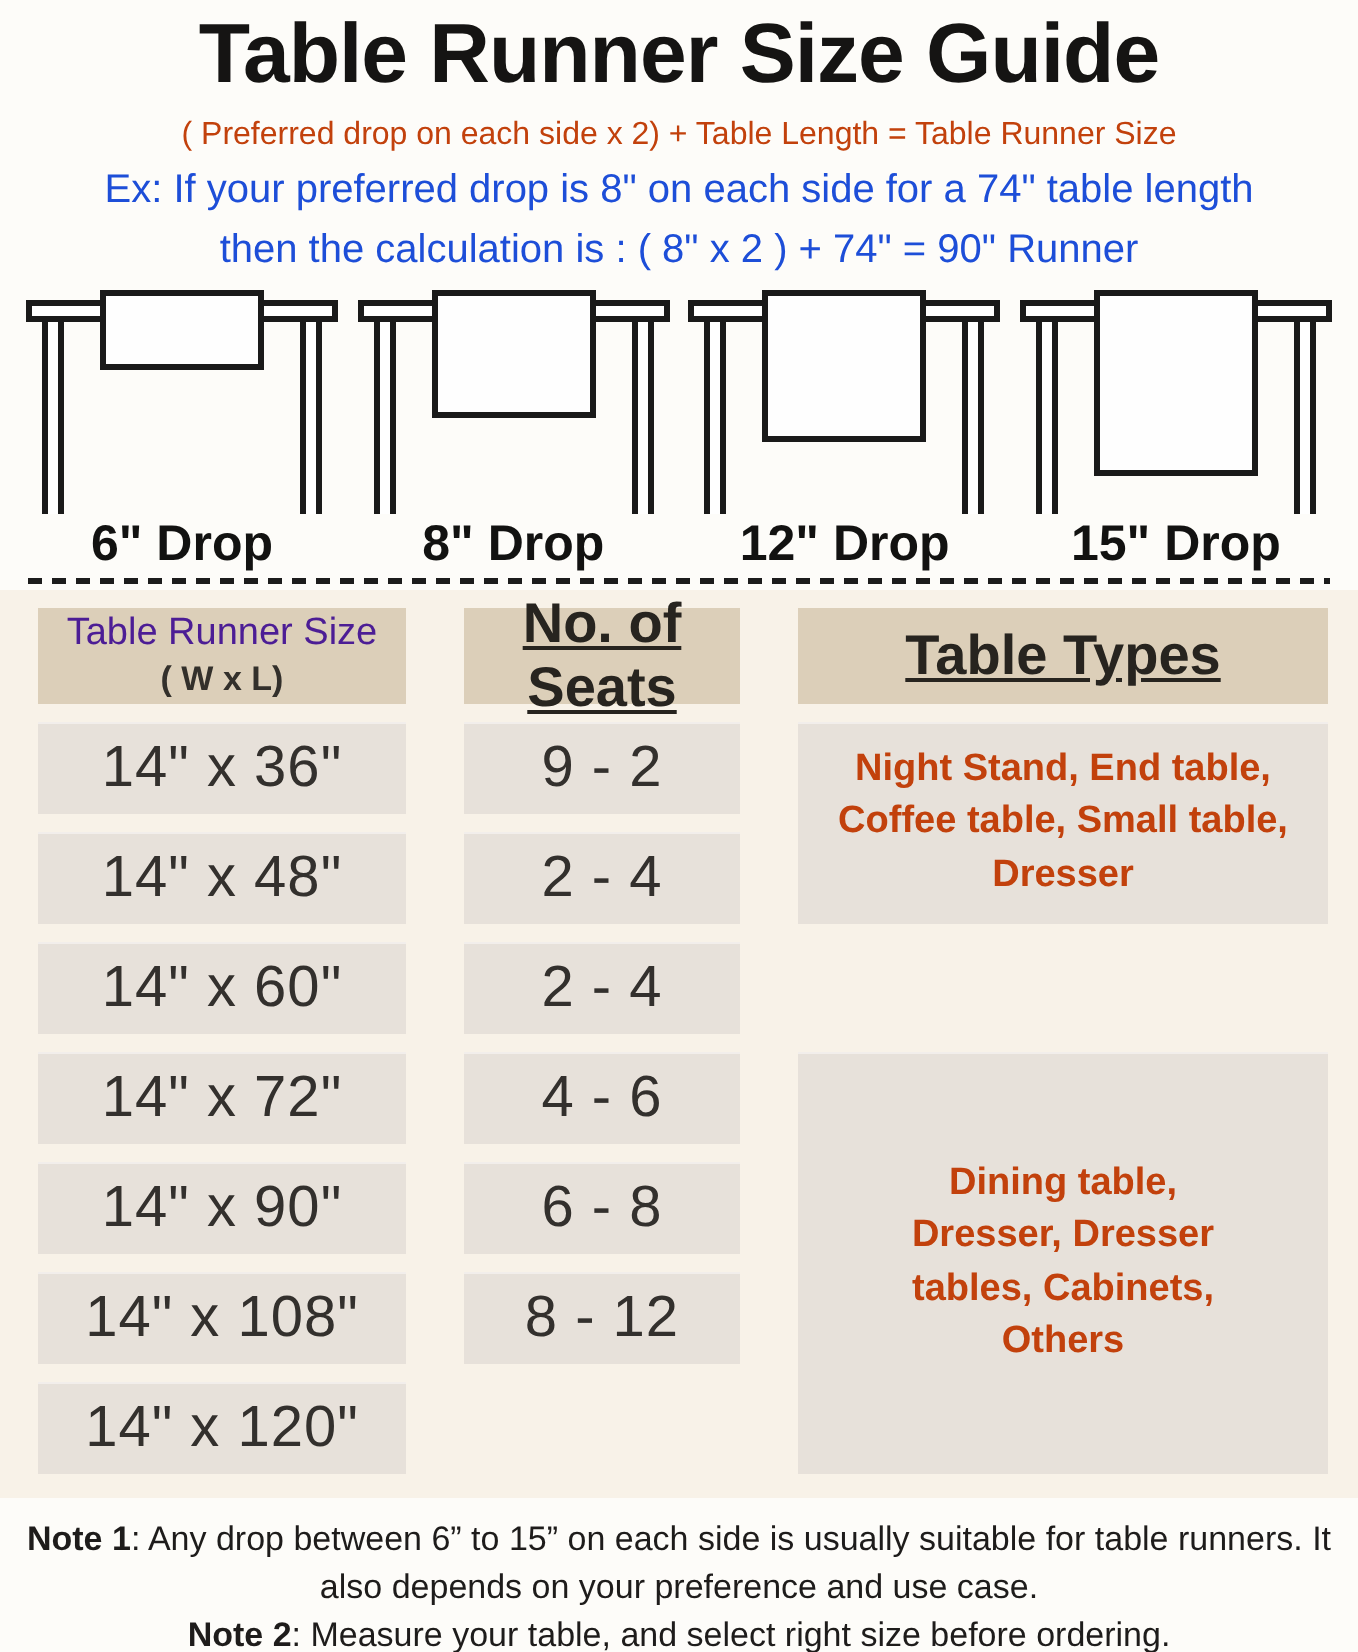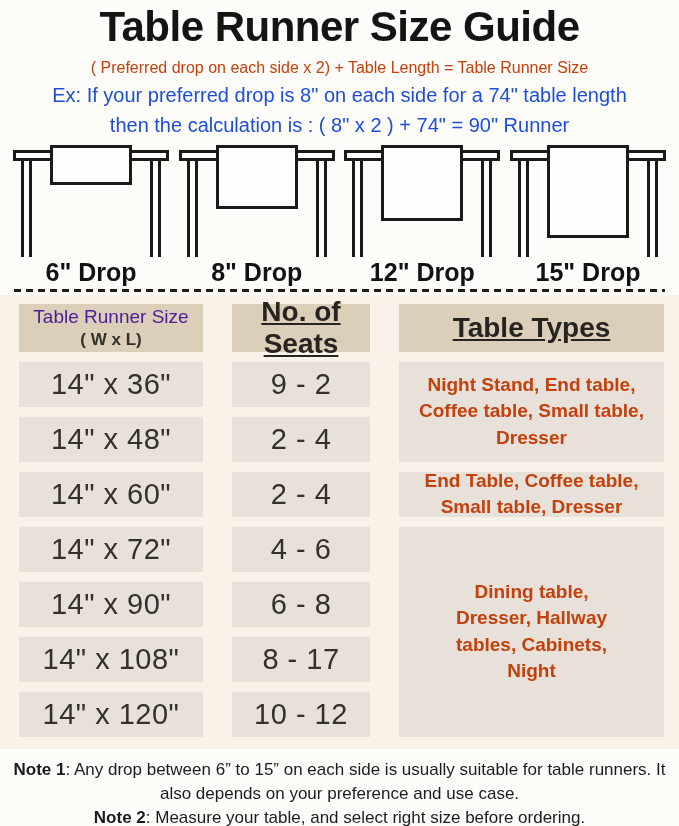--- a/index.html
+++ b/index.html
@@ -200,9 +200,6 @@
     <div class="cell body-cell" style="grid-column:3;grid-row:2/4;">
       <div class="type-text">Night Stand, End table, Coffee table, Small table, Dresser</div>
     </div>
-    <div class="cell body-cell" style="grid-column:3;grid-row:4/5;">
-      <div class="type-text">End Table, Coffee table, Small table, Dresser</div>
-    </div>
     <div class="cell body-cell" style="grid-column:3;grid-row:5/9;">
       <div class="type-text type-narrow">Dining table, Dresser, Hallway tables, Cabinets, Night</div>
     </div>

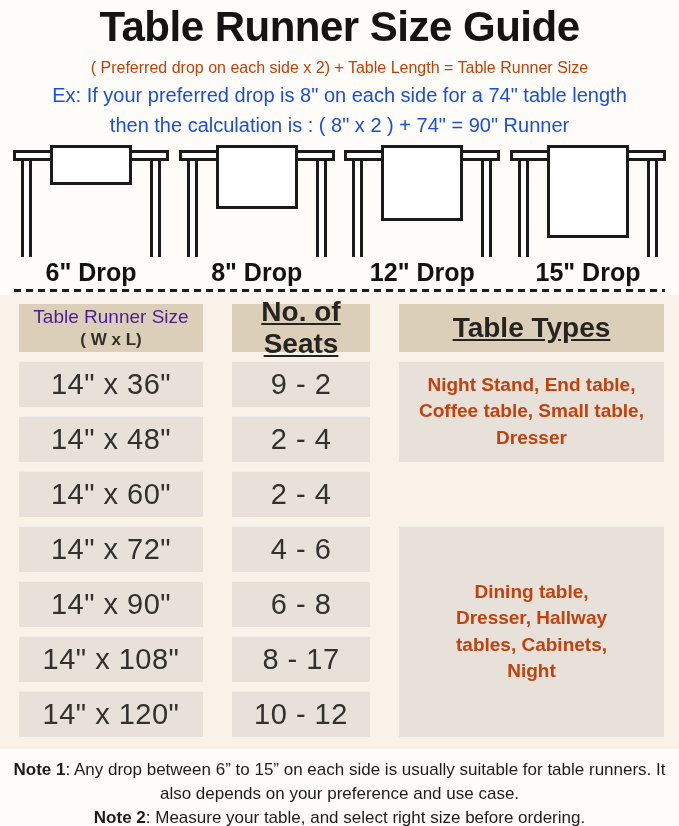--- a/index.html
+++ b/index.html
@@ -201,7 +201,7 @@
       <div class="type-text">Night Stand, End table, Coffee table, Small table, Dresser</div>
     </div>
     <div class="cell body-cell" style="grid-column:3;grid-row:5/9;">
-      <div class="type-text type-narrow">Dining table, Dresser, Hallway tables, Cabinets, Night</div>
+      <div class="type-text type-narrow">Dining table, Dresser, Dresser tables, Cabinets, Others</div>
     </div>
 
   </div>

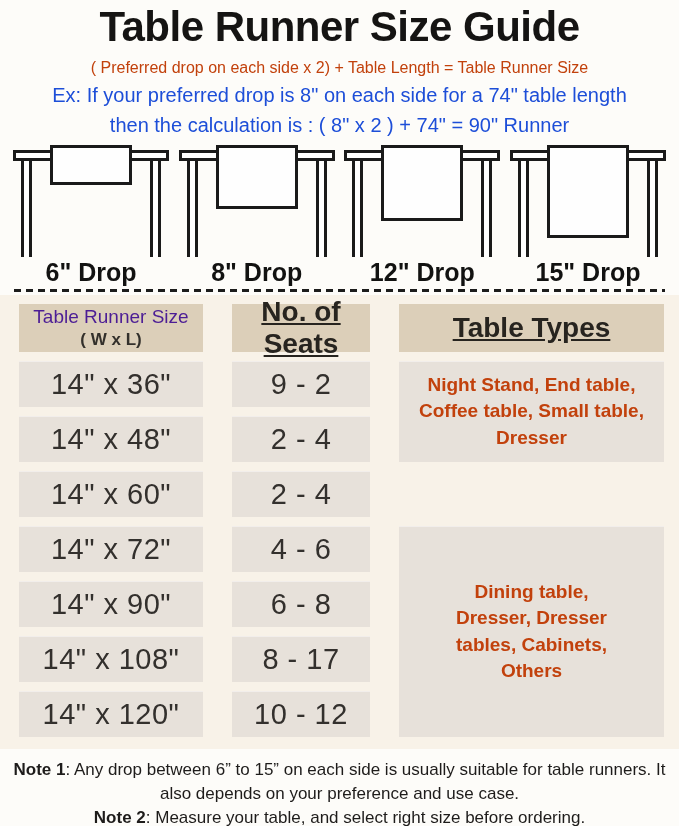--- a/index.html
+++ b/index.html
@@ -187,7 +187,7 @@
         <div class="val-text">14" x 108"</div>
       </div>
     <div class="cell body-cell" style="grid-column:2;grid-row:7;">
-        <div class="val-text">8 - 17</div>
+        <div class="val-text">8 - 12</div>
       </div>
 
     <div class="cell body-cell" style="grid-column:1;grid-row:8;">

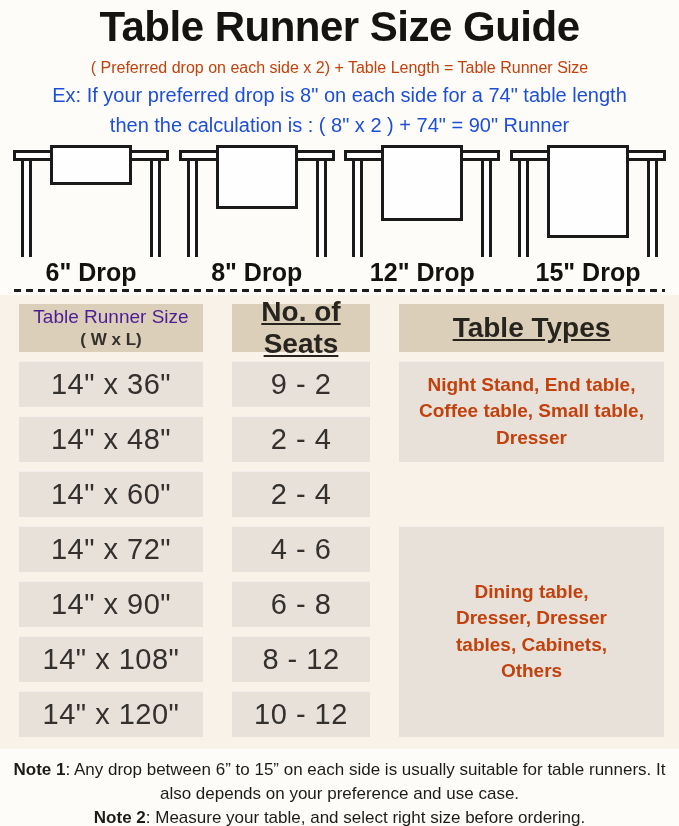--- a/index.html
+++ b/index.html
@@ -193,9 +193,6 @@
     <div class="cell body-cell" style="grid-column:1;grid-row:8;">
         <div class="val-text">14" x 120"</div>
       </div>
-    <div class="cell body-cell" style="grid-column:2;grid-row:8;">
-        <div class="val-text">10 - 12</div>
-      </div>
 
     <div class="cell body-cell" style="grid-column:3;grid-row:2/4;">
       <div class="type-text">Night Stand, End table, Coffee table, Small table, Dresser</div>

